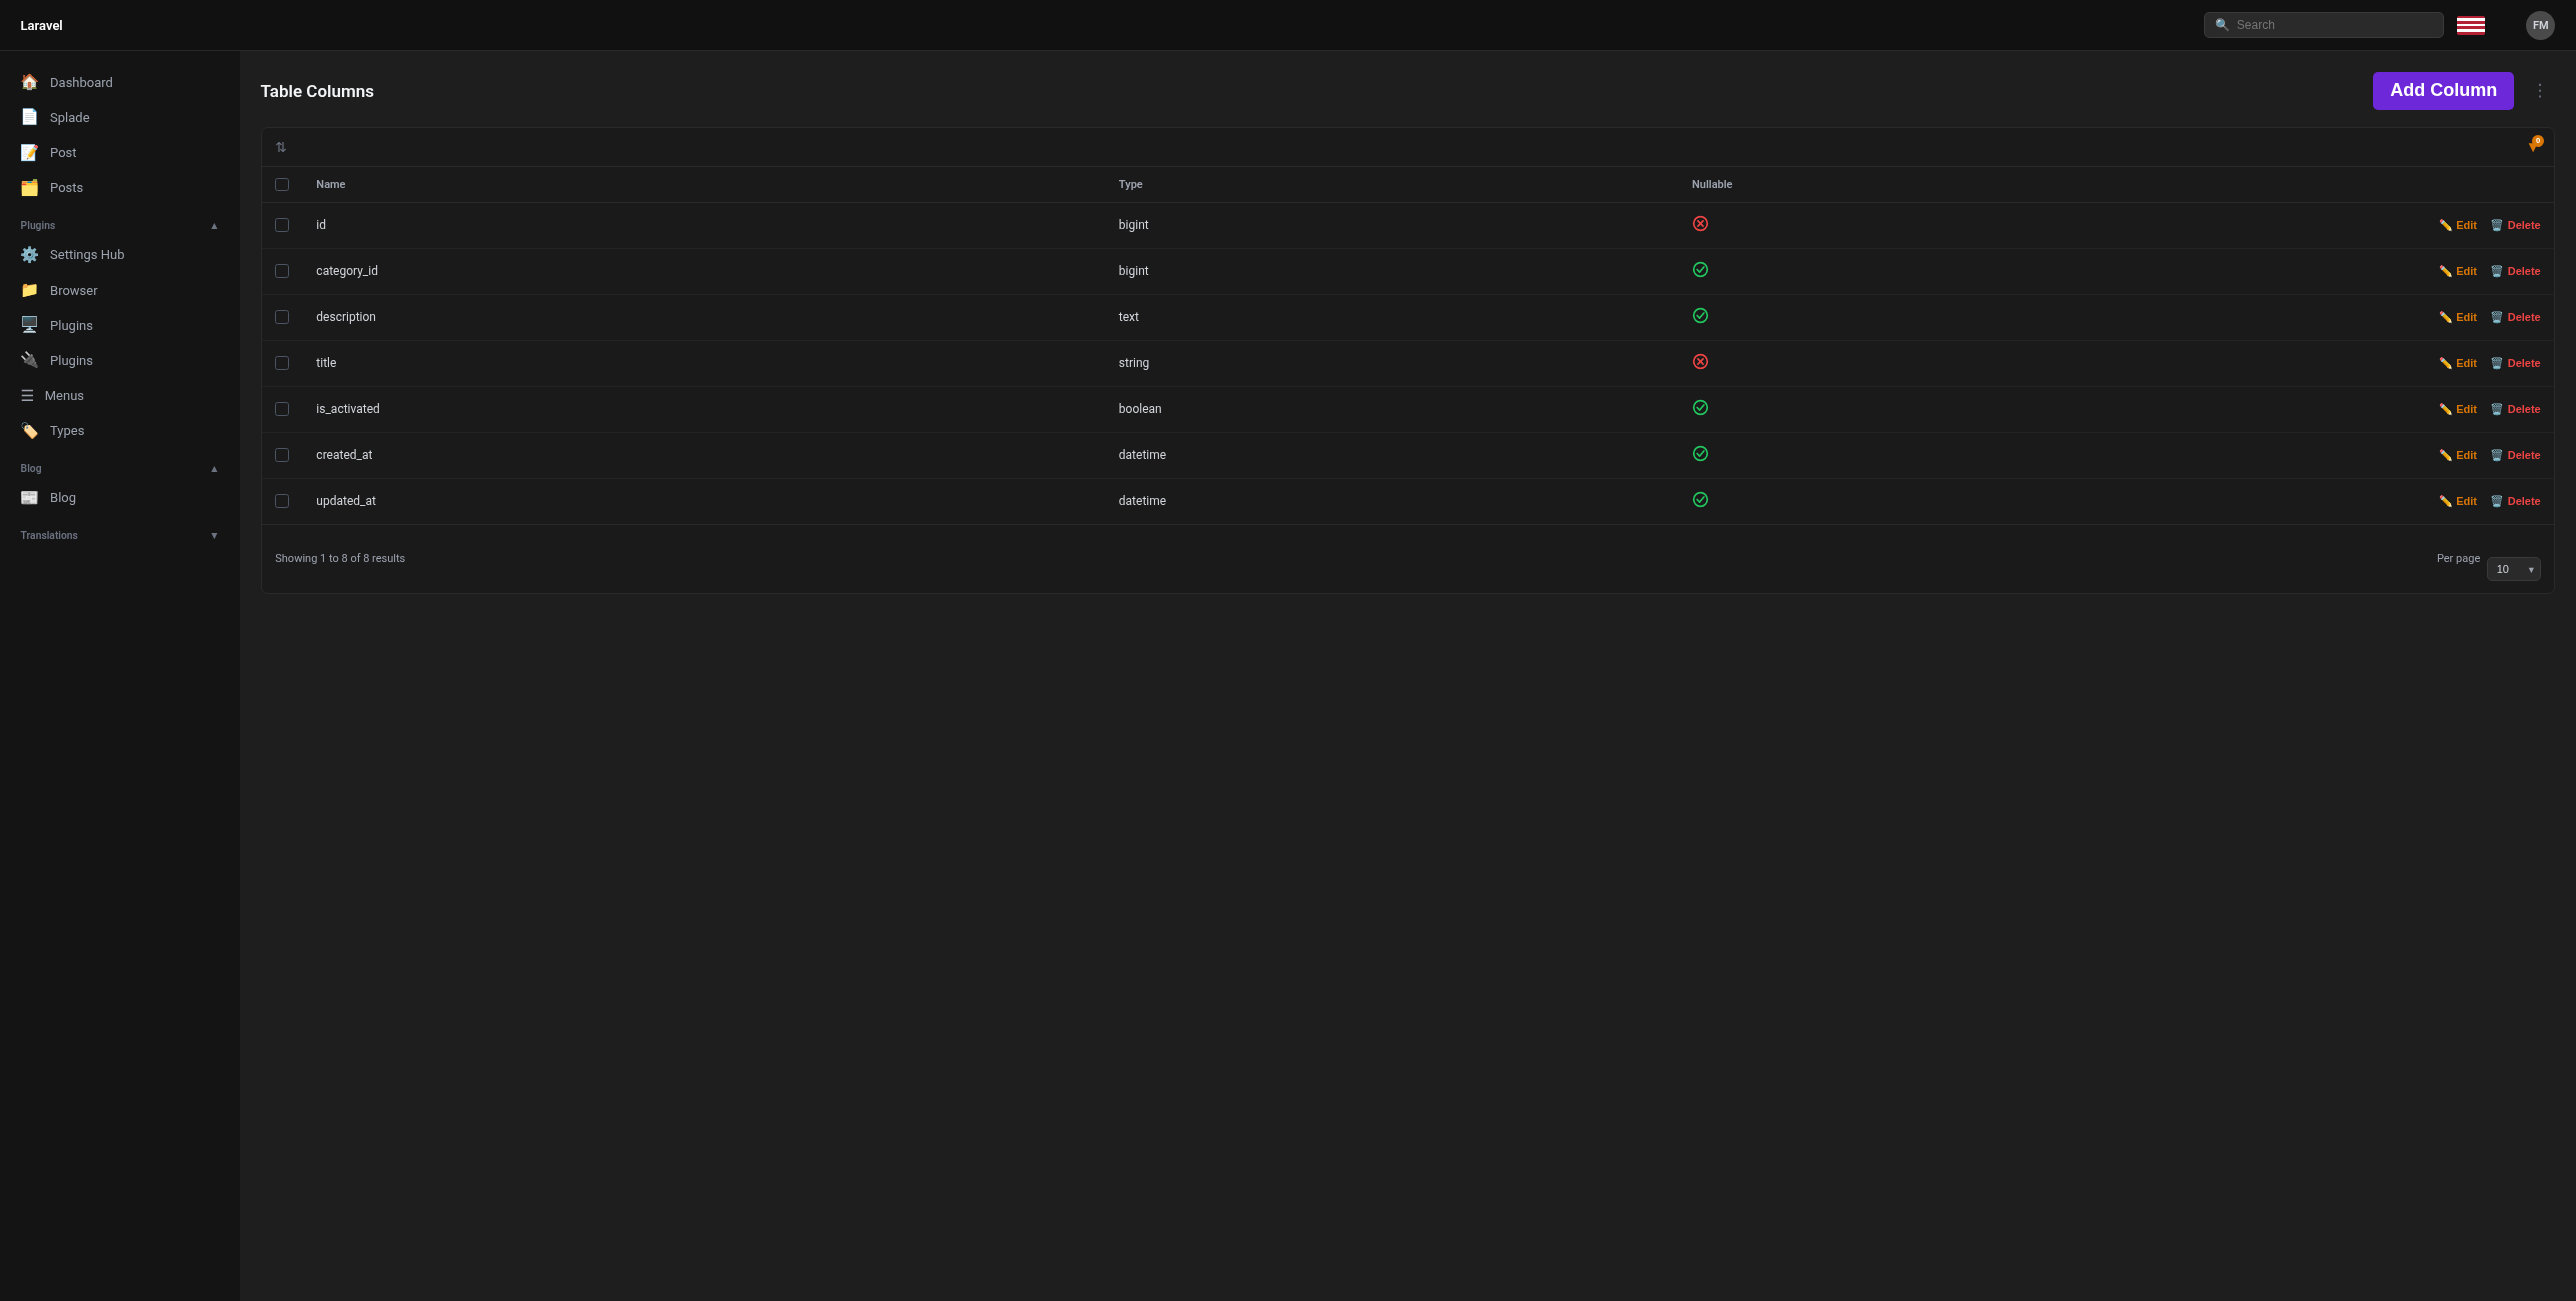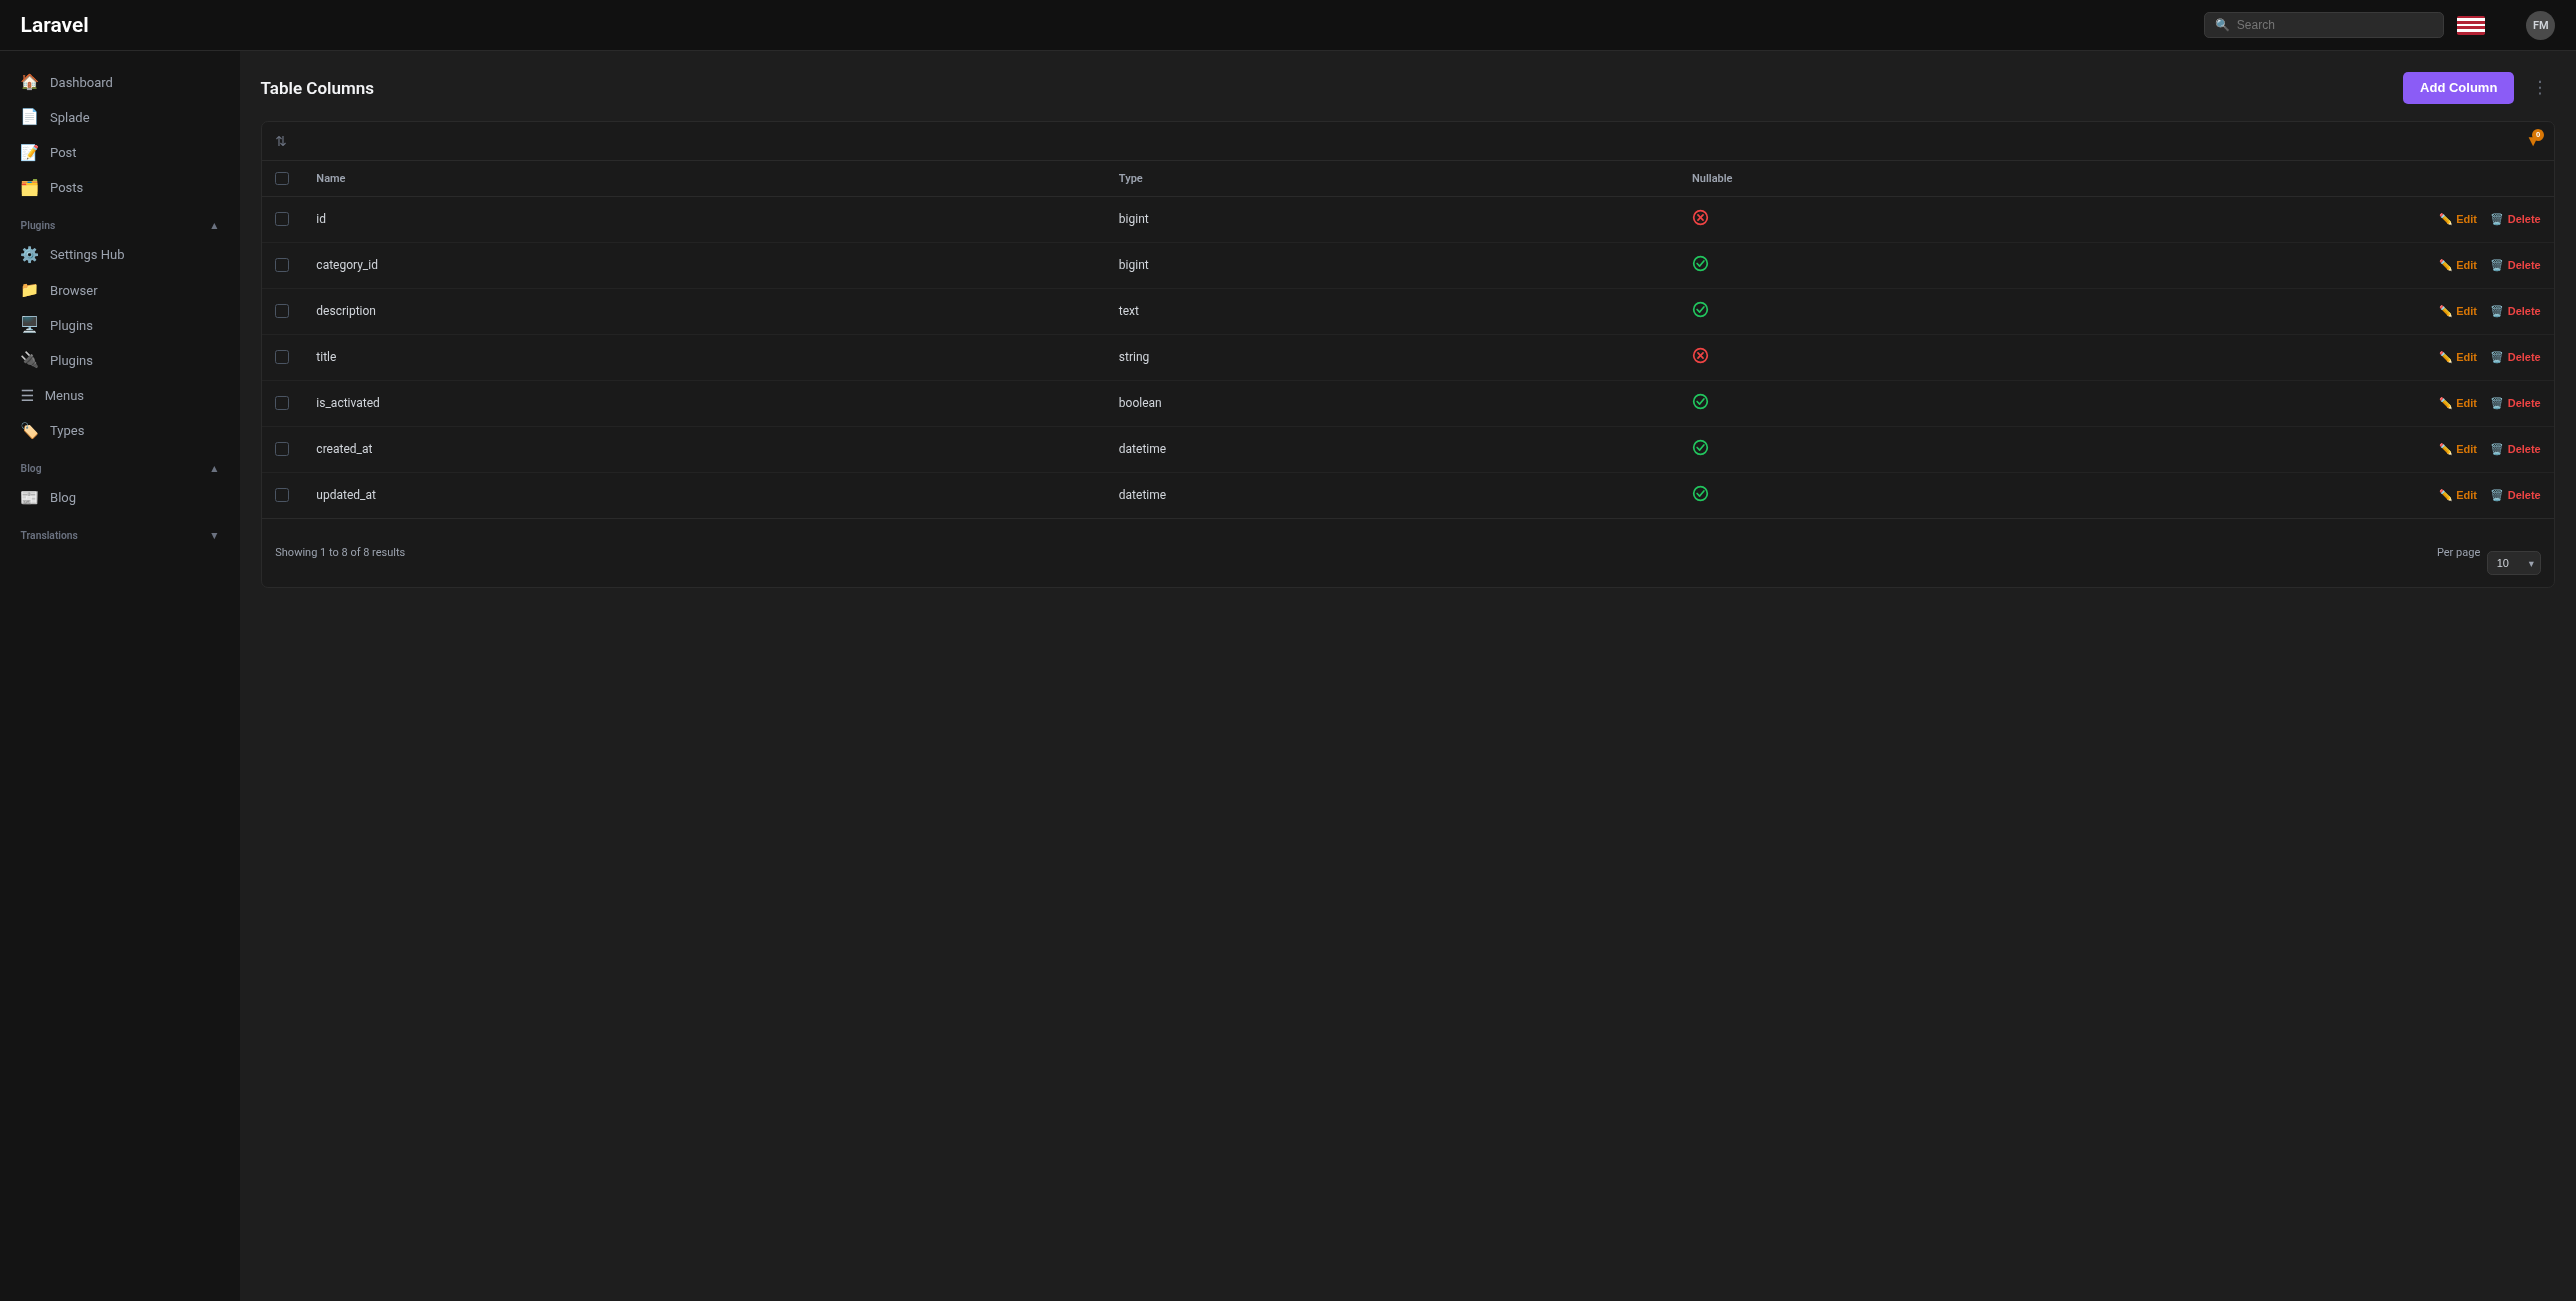--- a/index.html
+++ b/index.html
@@ -26,7 +26,7 @@
     }
     .topnav-brand {
       color: #ffffff;
-      font-size: 21px;
+      font-size: 13px;
       font-weight: 600;
     }
     .topnav-right {

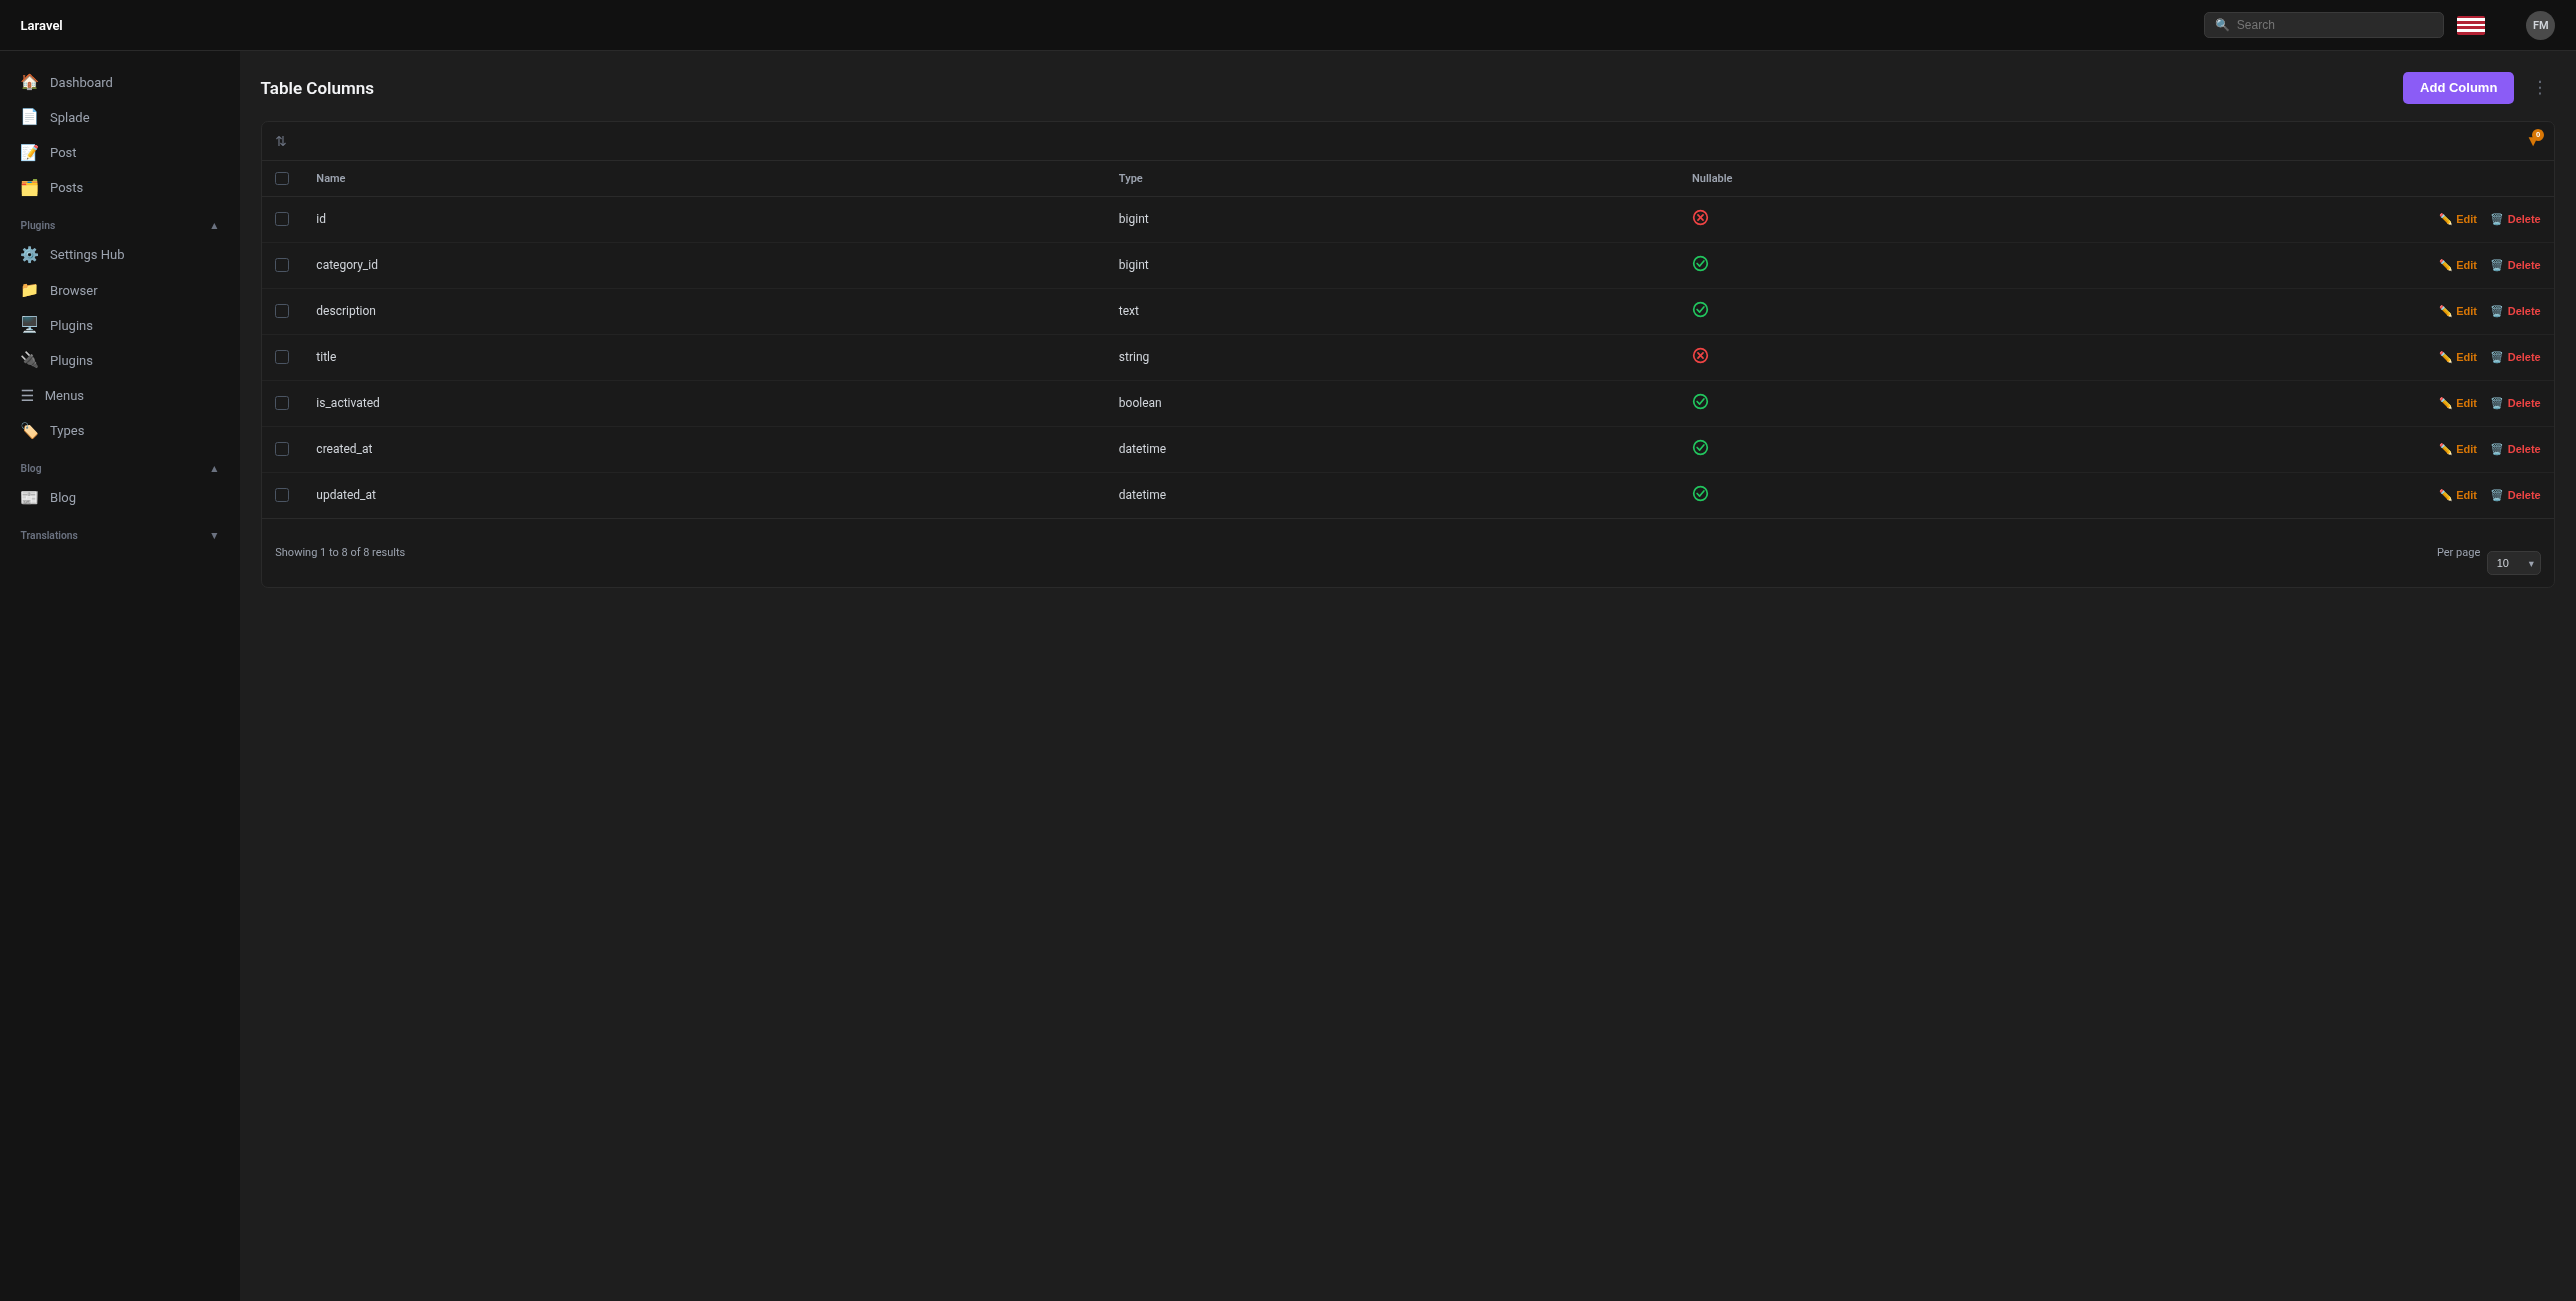--- a/index.html
+++ b/index.html
@@ -144,12 +144,12 @@
       gap: 10.3px;
     }
     .btn-add {
-      background: #8b5cf6;
+      background: #6d28d9;
       color: #ffffff;
       border: none;
       border-radius: 5.1px;
       padding: 8.6px 17px;
-      font-size: 13px;
+      font-size: 18px;
       font-weight: 600;
       cursor: pointer;
     }

